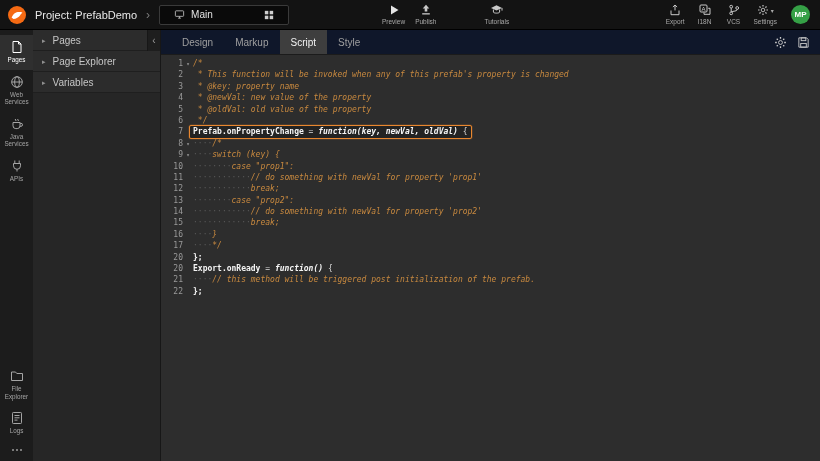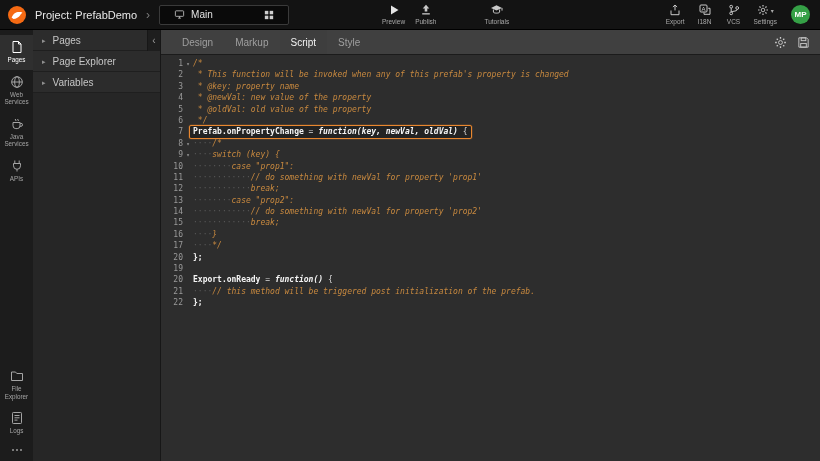--- a/index.html
+++ b/index.html
@@ -38,7 +38,7 @@
 
   
   .work{flex:1;display:flex;flex-direction:column;background:#2d2d2d;min-width:0;}
-  .tabbar{flex:0 0 25px;height:25px;background:#404040;display:flex;align-items:stretch;padding-left:10px;border-bottom:1px solid #1b1b1b;}
+  .tabbar{flex:0 0 25px;height:25px;background:#0f172a;display:flex;align-items:stretch;padding-left:10px;border-bottom:1px solid #1b1b1b;}
   .tab{display:flex;align-items:center;padding:0 11px;color:#9f9f9f;font-size:10px;cursor:pointer;}
   .tab.active{background:#3e3e3e;color:#f2f2f2;}
   .tab-icons{margin-left:auto;display:flex;align-items:center;gap:10px;padding-right:10px;color:#c9c9c9;}

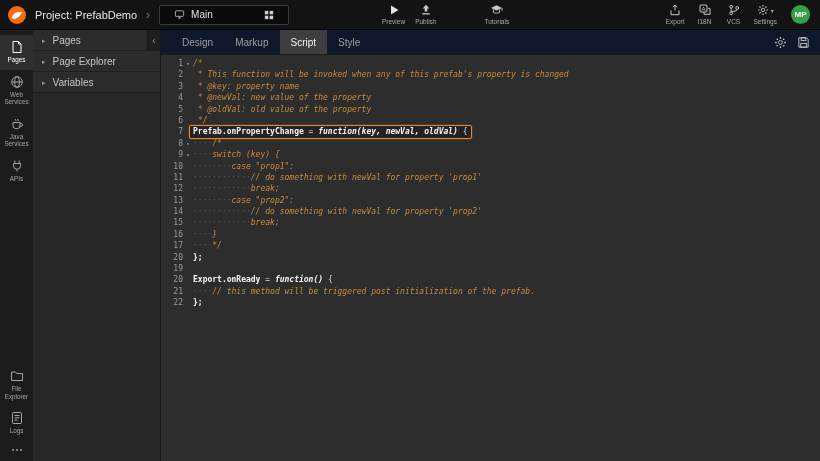--- a/index.html
+++ b/index.html
@@ -383,11 +383,6 @@
               <span class="code"><span class="seg-b">};</span></span>
             </div>
             <div class="code-row">
-              <span class="gutter">19</span>
-              <span class="fold"></span>
-              <span class="code"></span>
-            </div>
-            <div class="code-row">
               <span class="gutter">20</span>
               <span class="fold"></span>
               <span class="code"><span class="seg-b">Export.onReady</span><span class="seg-p"> = </span><span class="seg-f">function()</span><span class="seg-p"> {</span></span>

